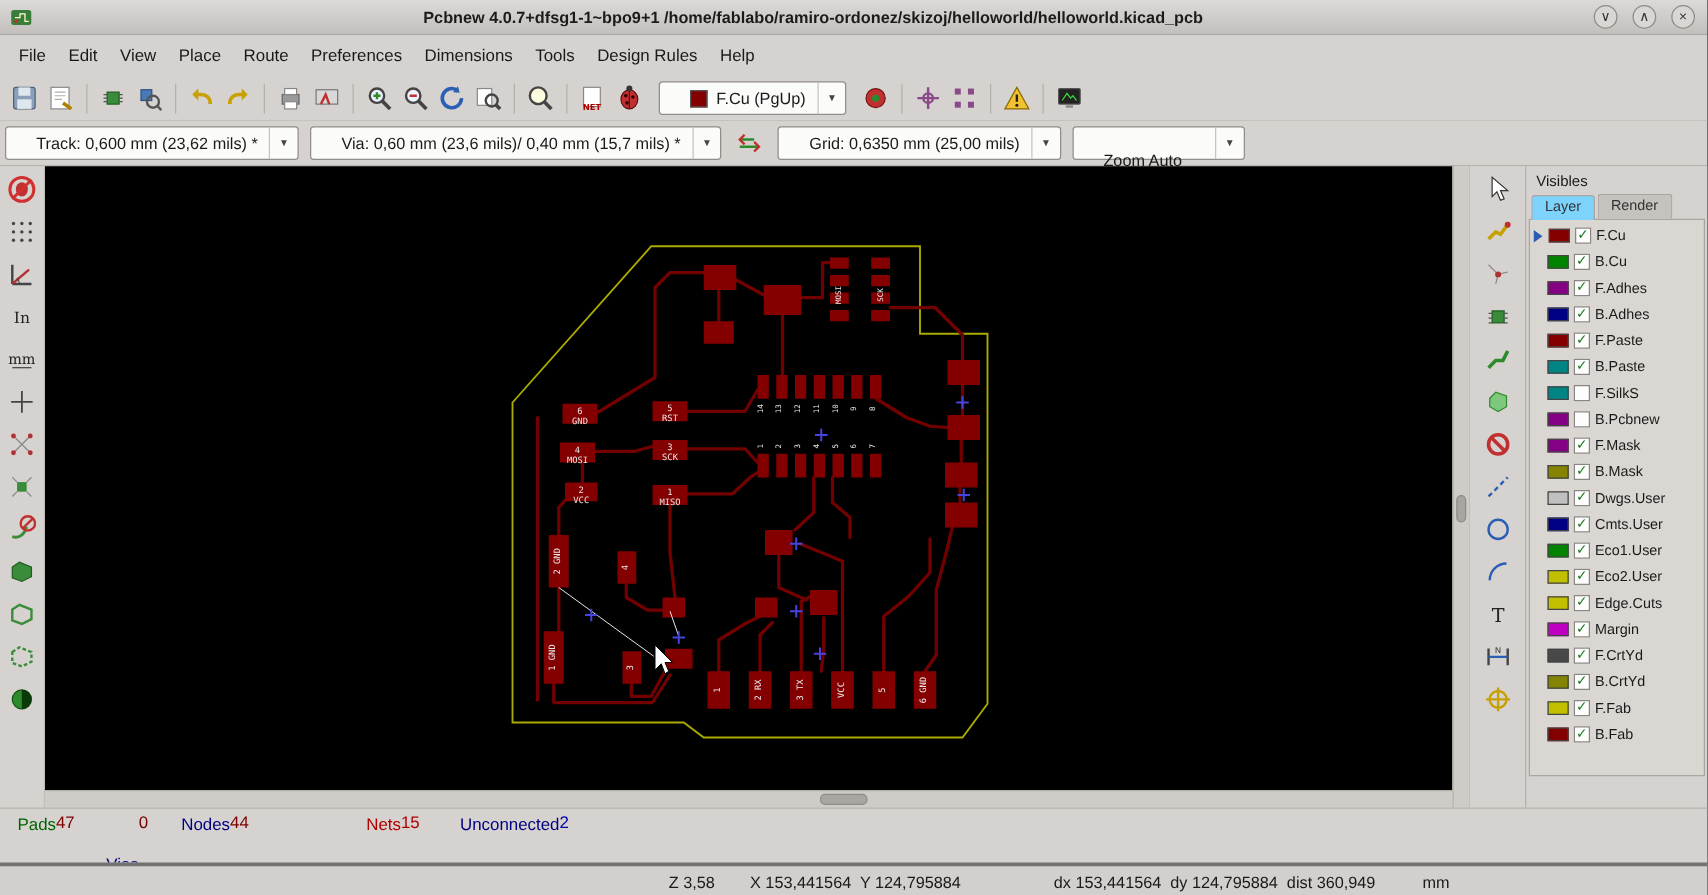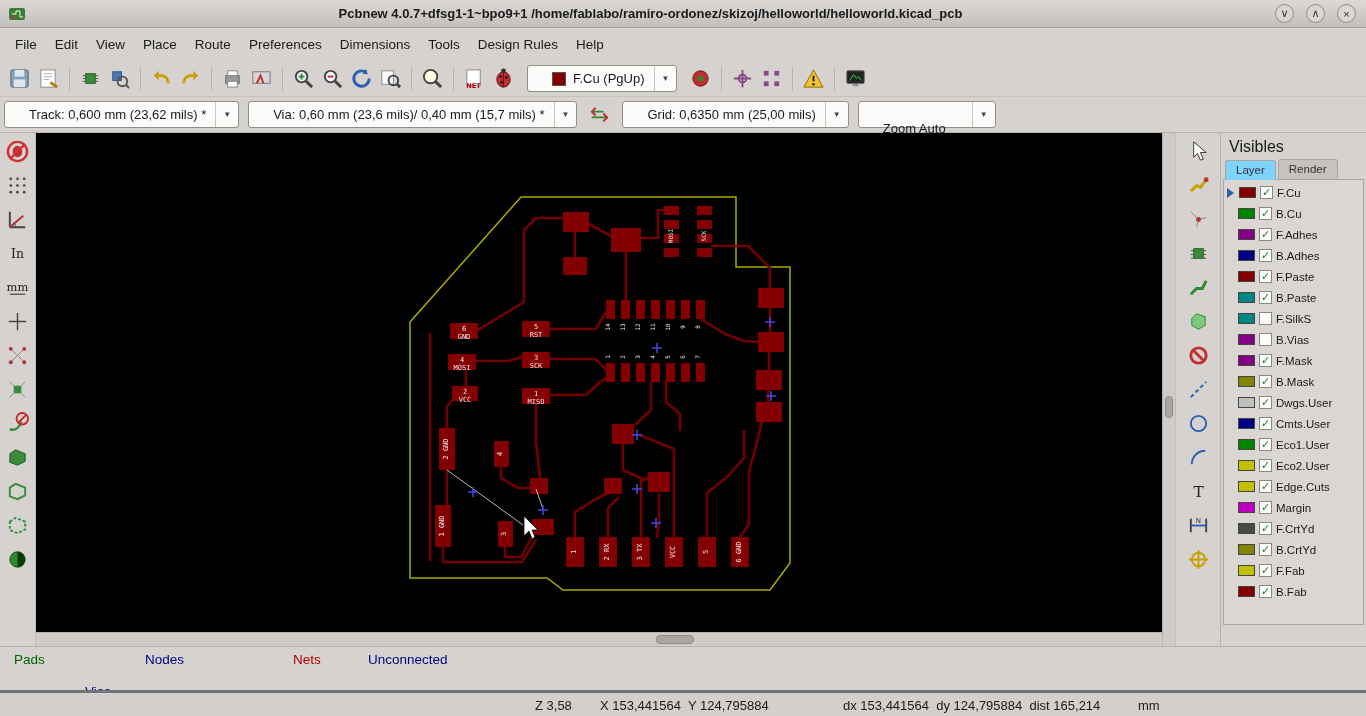--- a/index.html
+++ b/index.html
@@ -37,7 +37,7 @@
   .right-tools{width:45px;background:#d6d2cf;display:flex;flex-direction:column;align-items:center;padding-top:5px;gap:7px;border-left:1px solid #c2beba;}
   
   .panel{width:146px;background:#d6d2cf;border-left:1px solid #b5b1ad;font-size:11.5px;}
-  .panel-title{padding:5px 8px 3px;font-size:16px;color:#1a1a1a;}
+  .panel-title{padding:5px 8px 3px;font-size:12px;color:#1a1a1a;}
   .tabs{display:flex;padding-left:4px;}
   .tab{padding:3px 10px 4px;font-size:11.5px;border:1px solid #a9a5a1;border-bottom:none;background:#c6c2be;border-radius:3px 3px 0 0;color:#333;margin-right:2px;}
   .tab.active{background:#7dd3fc;position:relative;top:1px;}

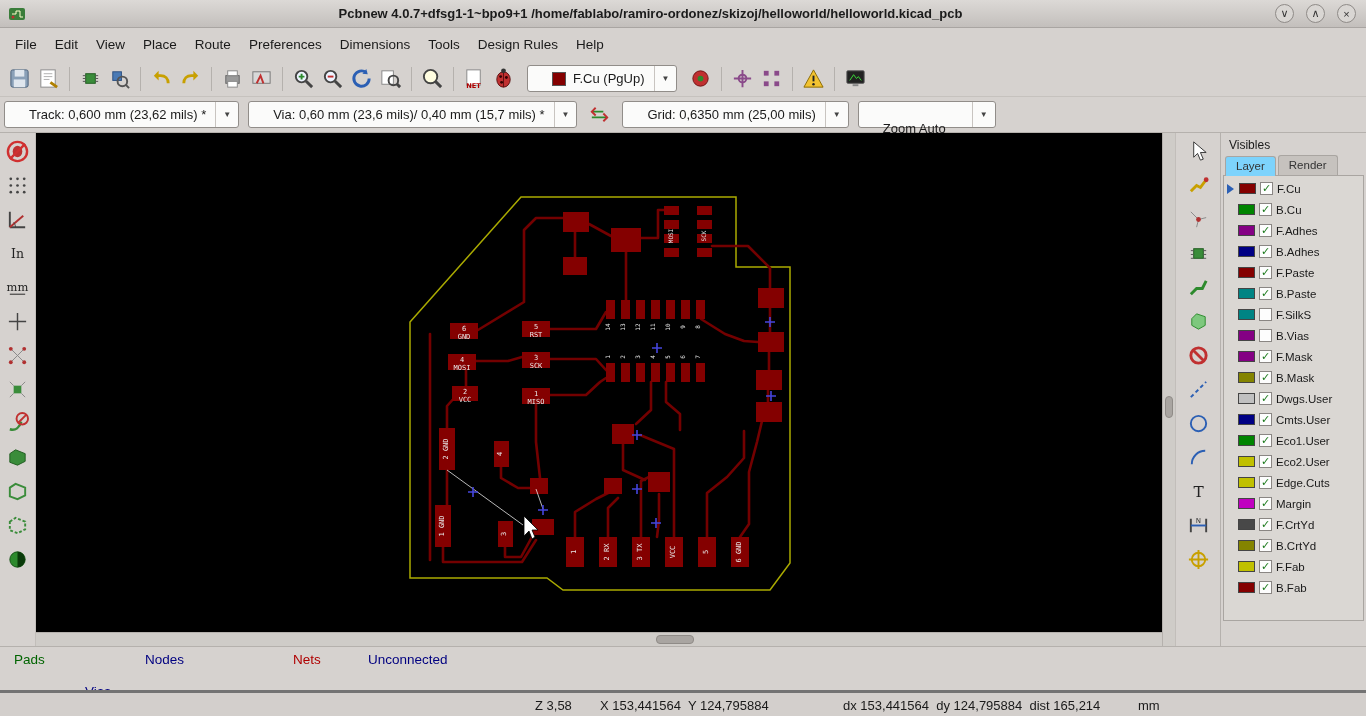--- a/index.html
+++ b/index.html
@@ -642,7 +642,7 @@
           <span class="lactive"></span>
           <span class="lswatch" style="background: rgb(132, 0, 132);"></span>
           <span class="lcheck"></span>
-          <span class="lname">B.Vias</span>
+          <span class="lname">B.Pcbnew</span>
         </div>
         <div class="lrow">
           <span class="lactive"></span>

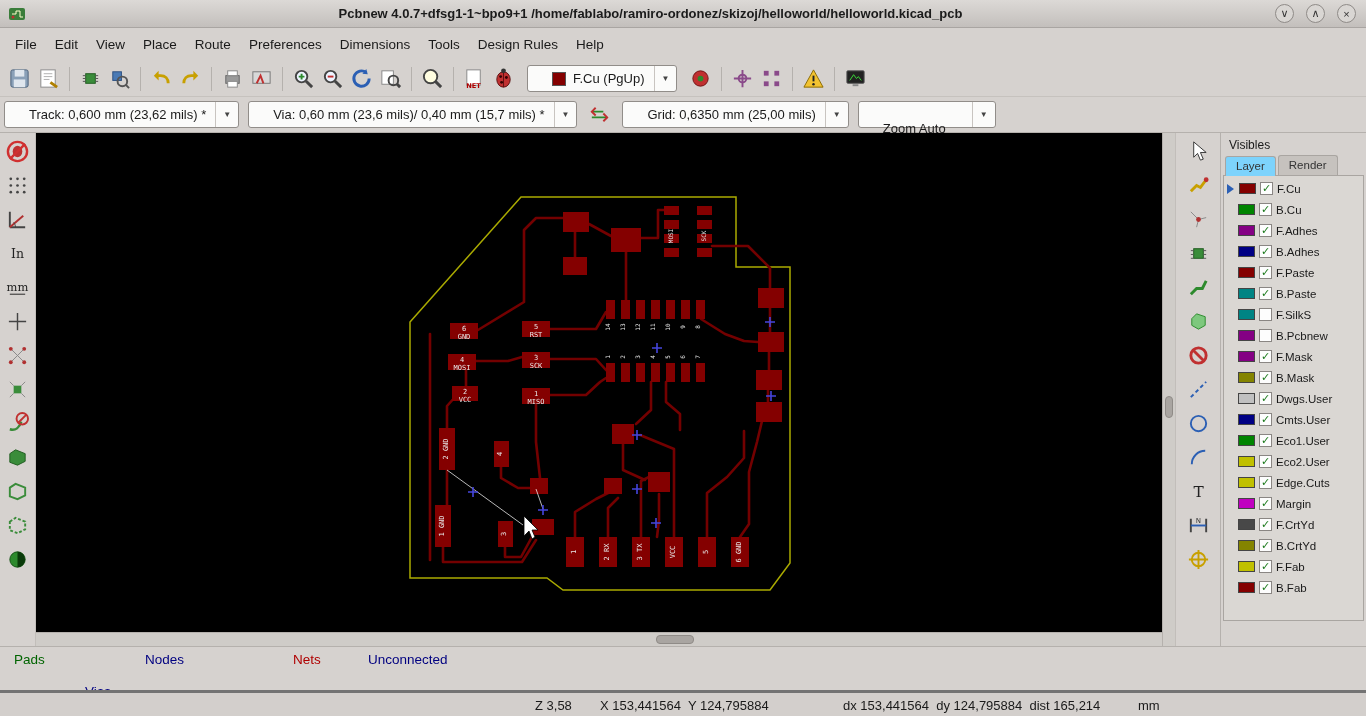--- a/index.html
+++ b/index.html
@@ -50,7 +50,7 @@
   .lname{color:#1a1a1a;white-space:nowrap;}
   
   .statusbar{position:absolute;top:646px;left:0;width:1366px;height:44px;background:#d6d2cf;border-top:1px solid #b5b1ad;display:flex;padding-left:14px;font-size:13.5px;}
-  .stat{display:flex;flex-direction:column;gap:24px;}
+  .stat{display:flex;}
   .stat:nth-child(1){width:71px}.stat:nth-child(2){width:60px}.stat:nth-child(3){width:148px}
   .stat:nth-child(4){width:75px}.stat:nth-child(5){width:69px}
   .stat-label{margin-top:5px;}

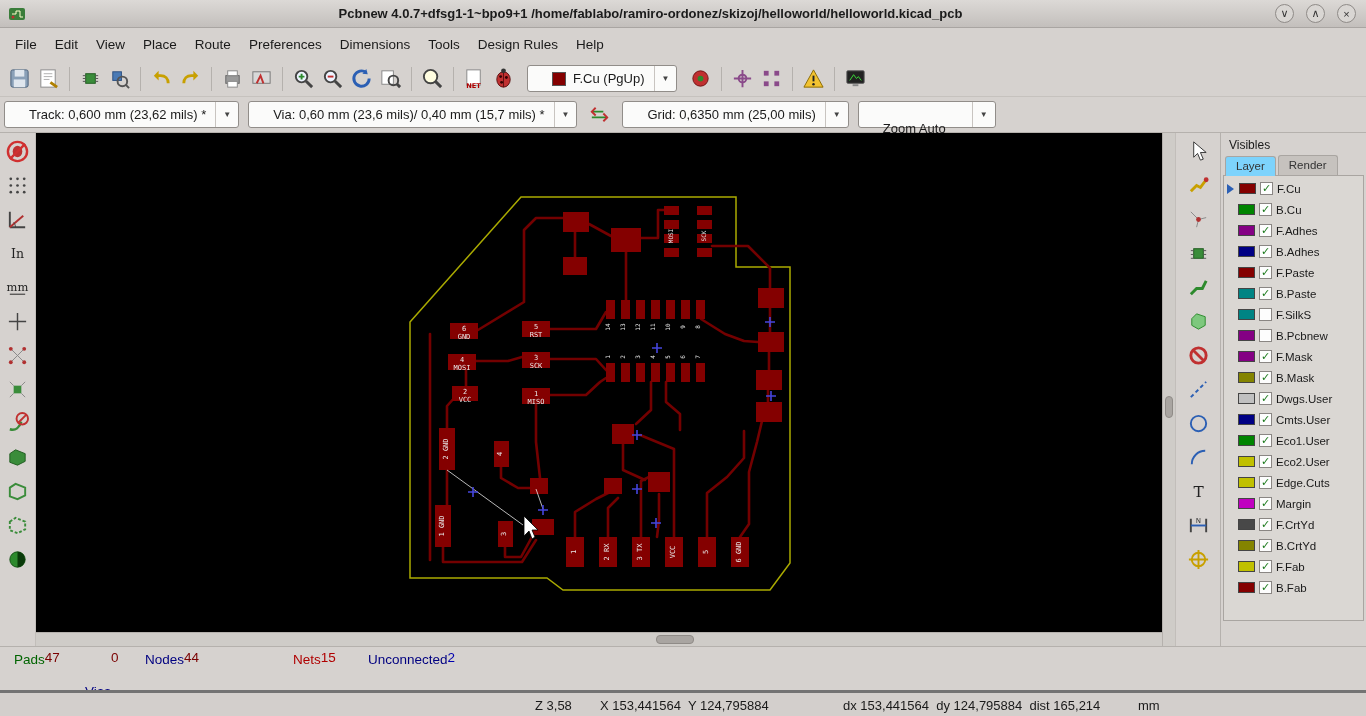--- a/index.html
+++ b/index.html
@@ -746,7 +746,7 @@
 <div class="infobar">
   <span id="info-z">Z 3,58</span>
   <span id="info-xy">X 153,441564  Y 124,795884</span>
-  <span id="info-rel">dx 153,441564  dy 124,795884  dist 165,214</span>
+  <span id="info-rel">dx 153,441564  dy 124,795884  dist 360,949</span>
   <span id="info-units">mm</span>
 </div>
 

